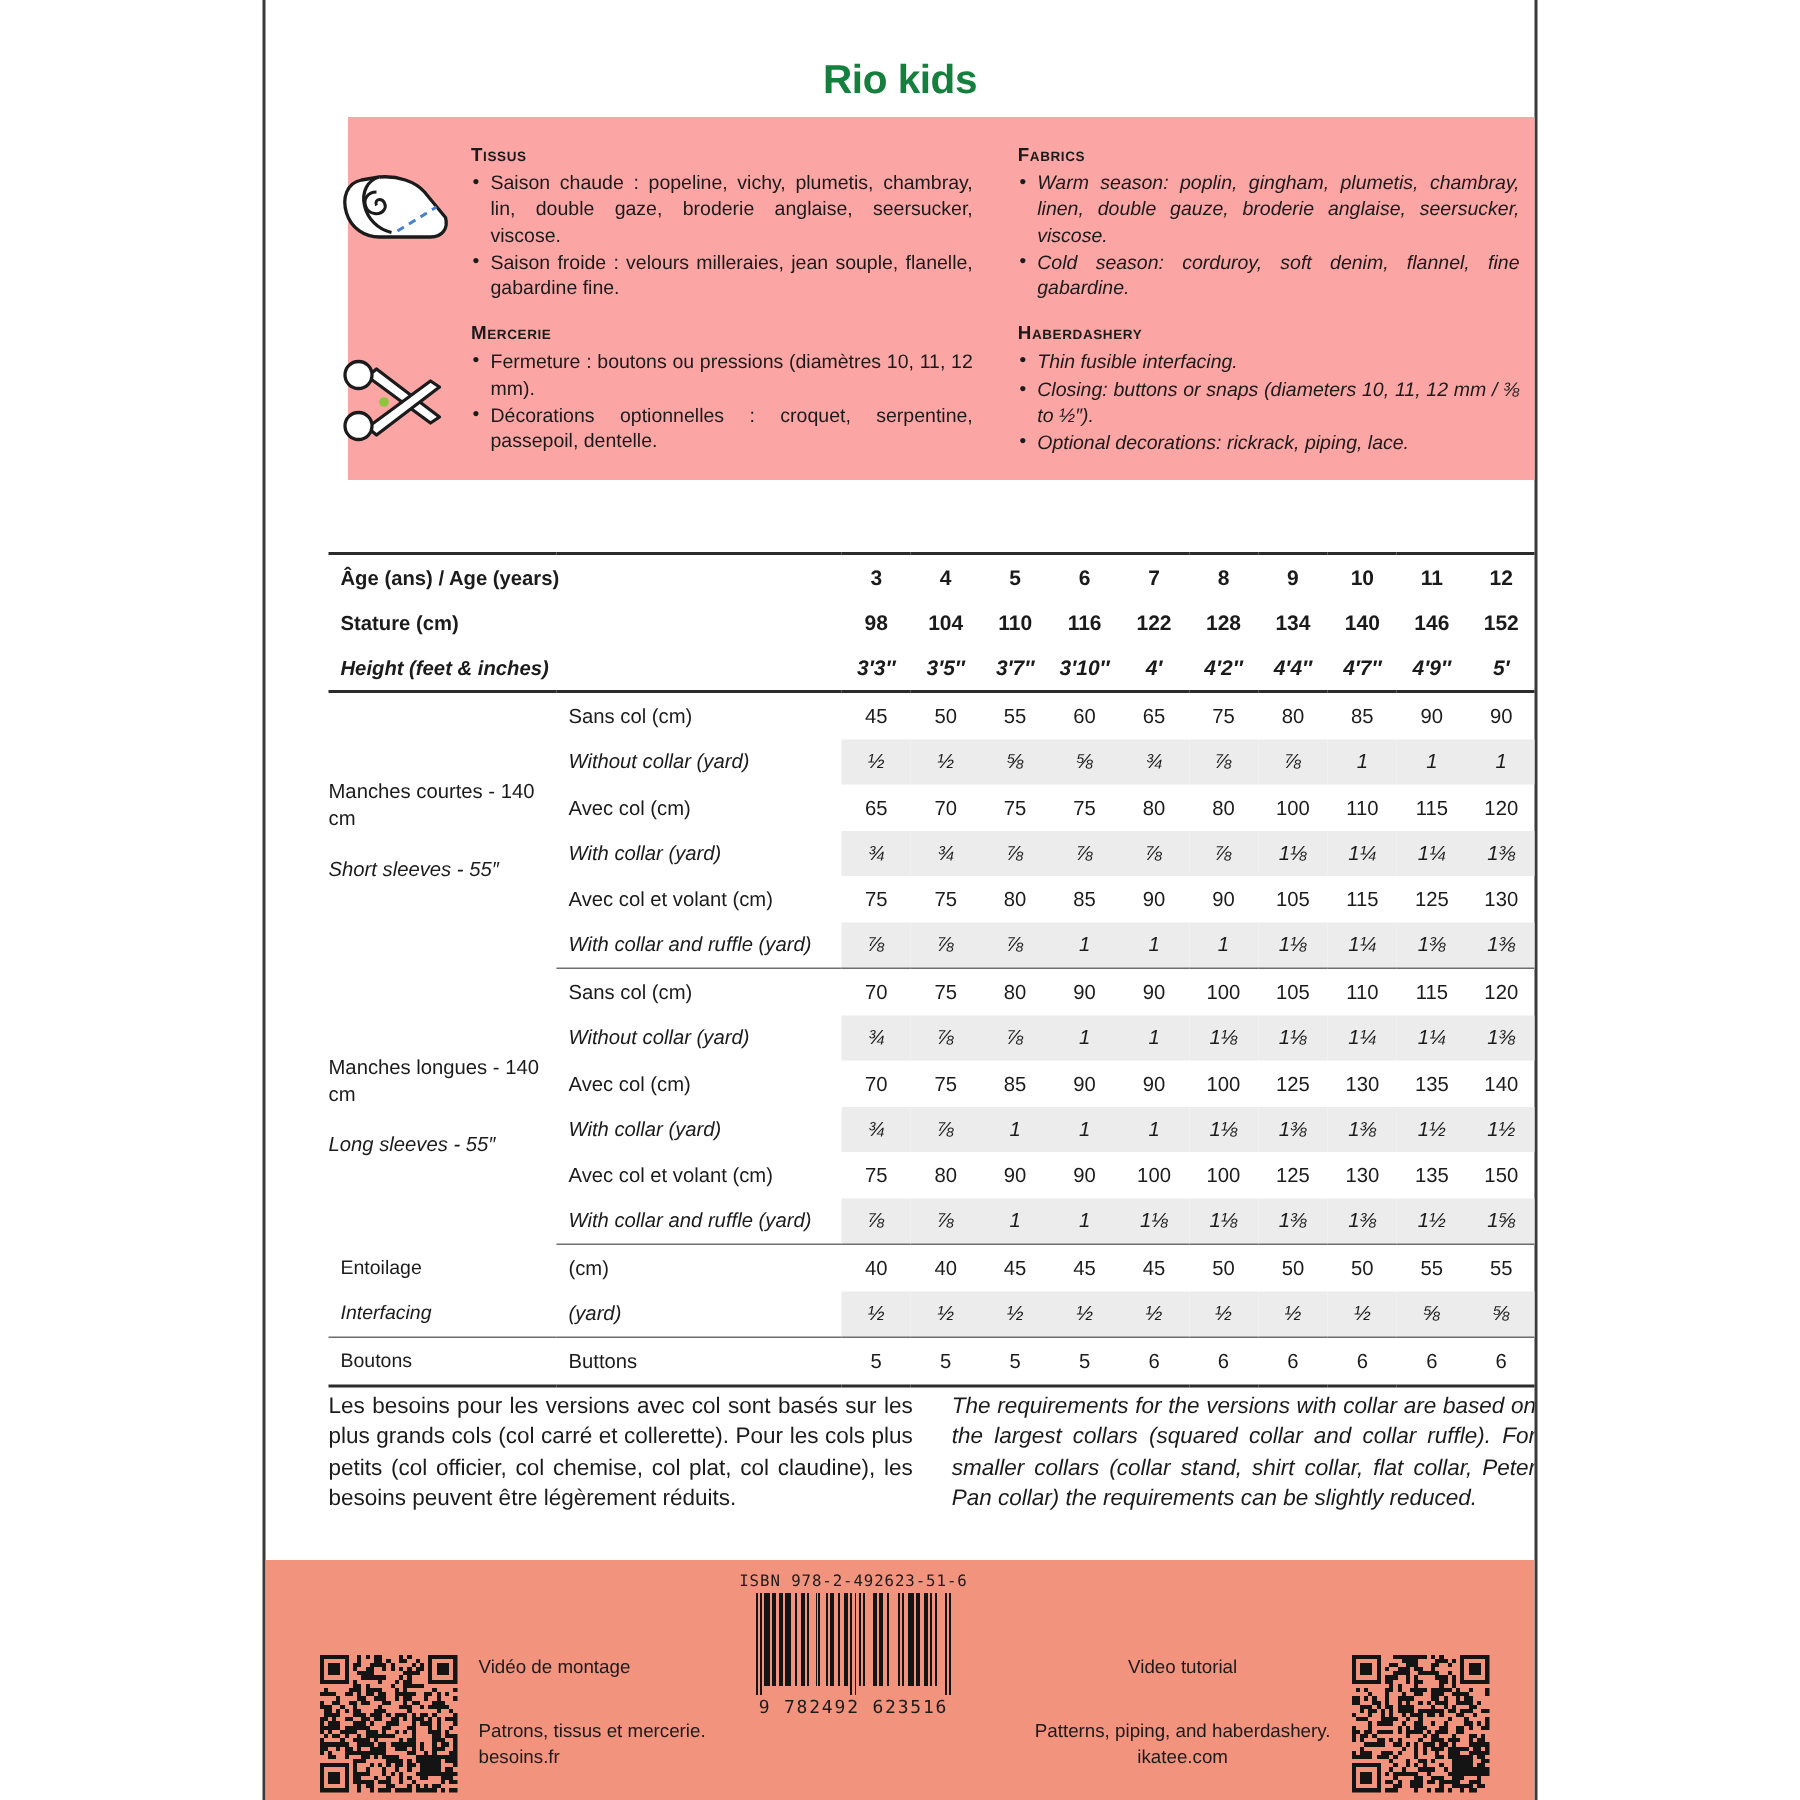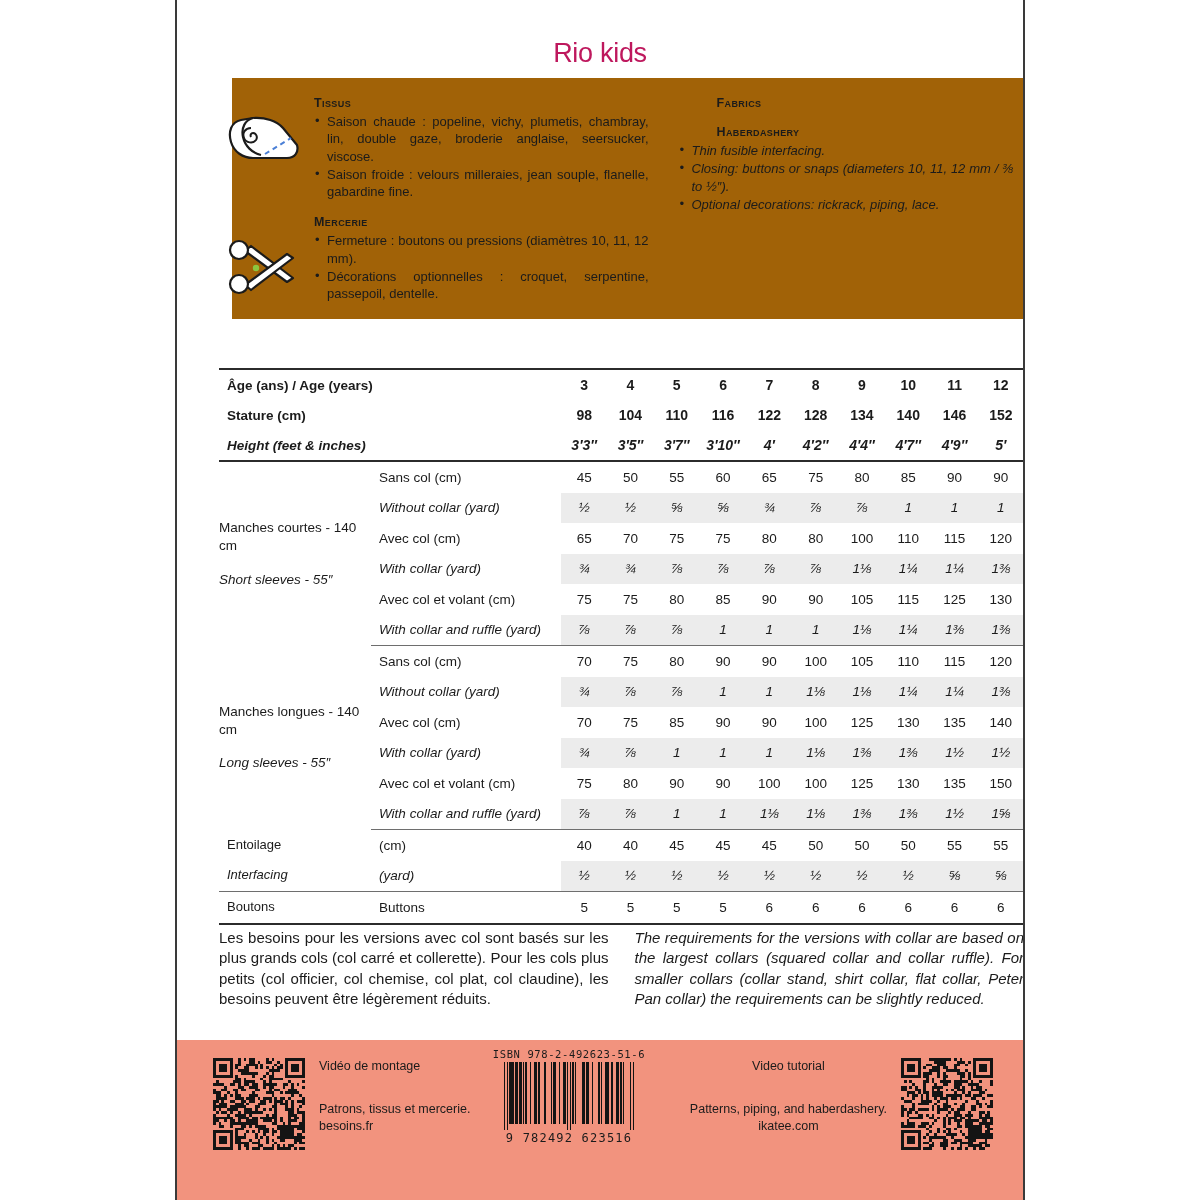--- a/index.html
+++ b/index.html
@@ -33,8 +33,8 @@
   .title {
     text-align: center;
     font-size: 27px;
-    font-weight: normal;
-    color: #be185d;
+    font-weight: bold;
+    color: #15803d;
     letter-spacing: -0.3px;
     margin: 38px 0 0 0;
     padding: 0;

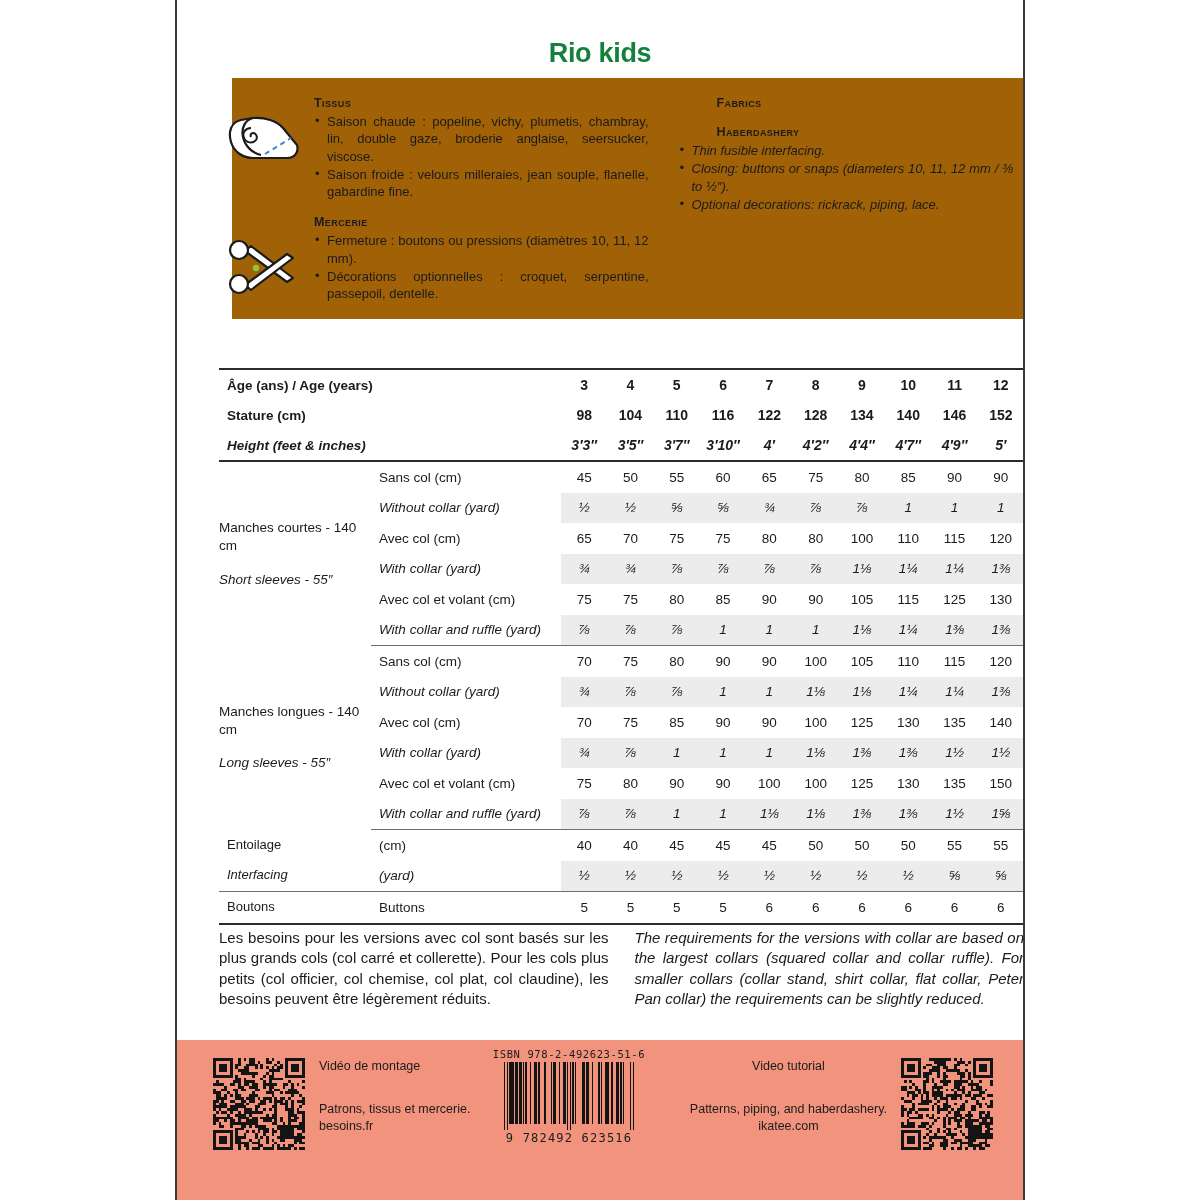--- a/index.html
+++ b/index.html
@@ -46,7 +46,7 @@
     left: 55px;
     top: 78px;
     width: 795px;
-    background: #a16207;
+    background: #fca5a5;
     padding: 14px 0 14px 0;
     box-sizing: border-box;
     display: flex;

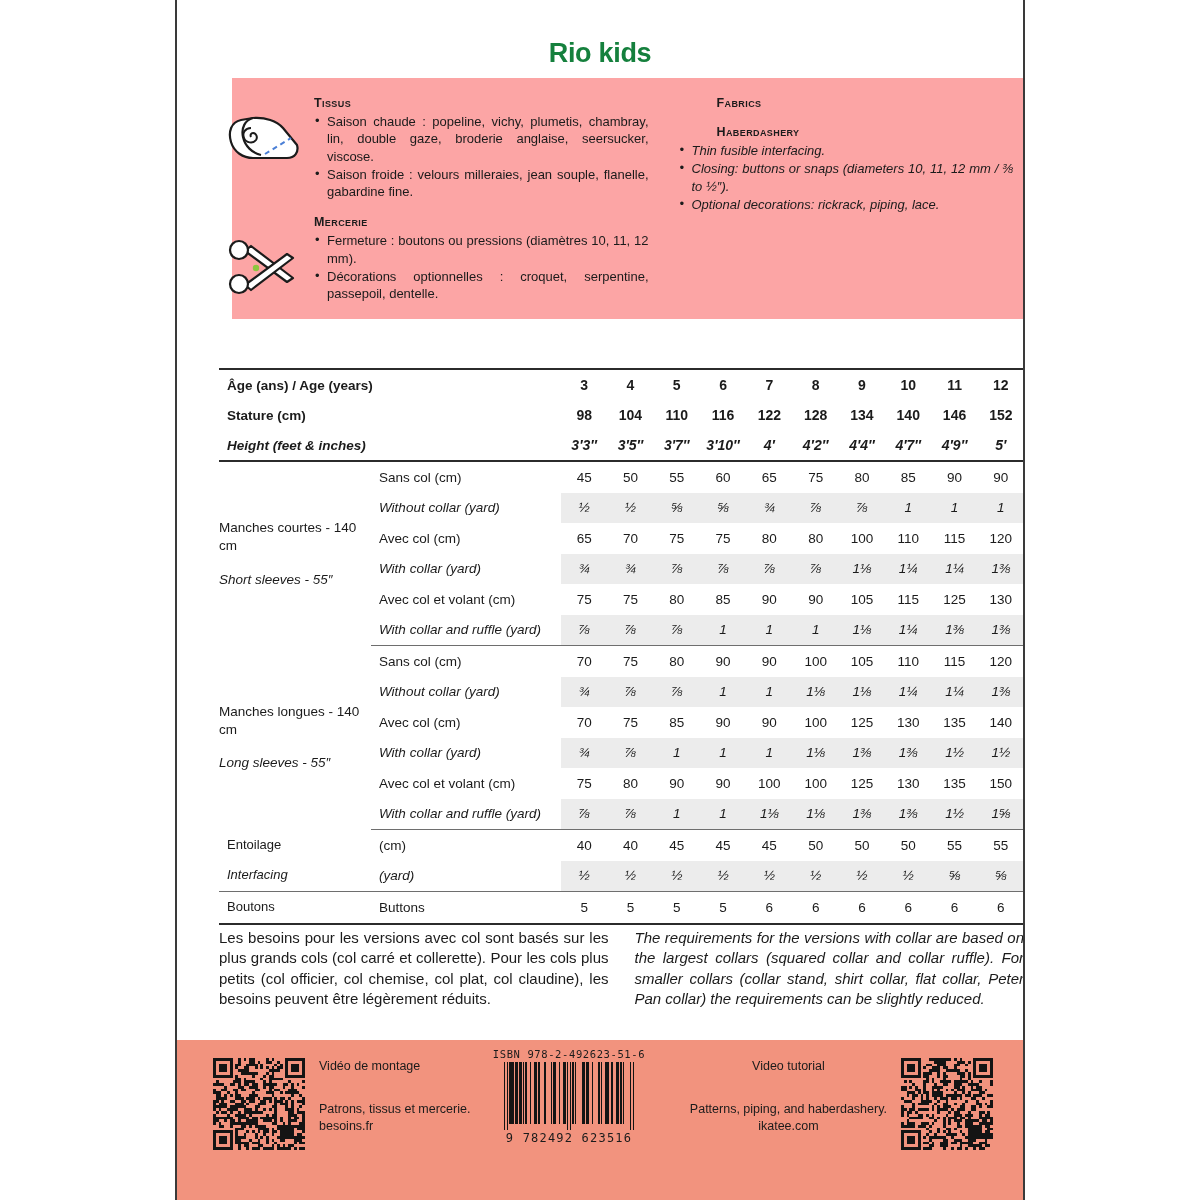--- a/index.html
+++ b/index.html
@@ -87,7 +87,7 @@
     text-transform: lowercase;
   }
   .sup-head::first-letter { text-transform: uppercase; }
-  .sup-head.en { font-style: normal; margin-left: 38px; }
+  .sup-head.en { font-style: normal; }
 
   ul.sup-list {
     list-style: none;

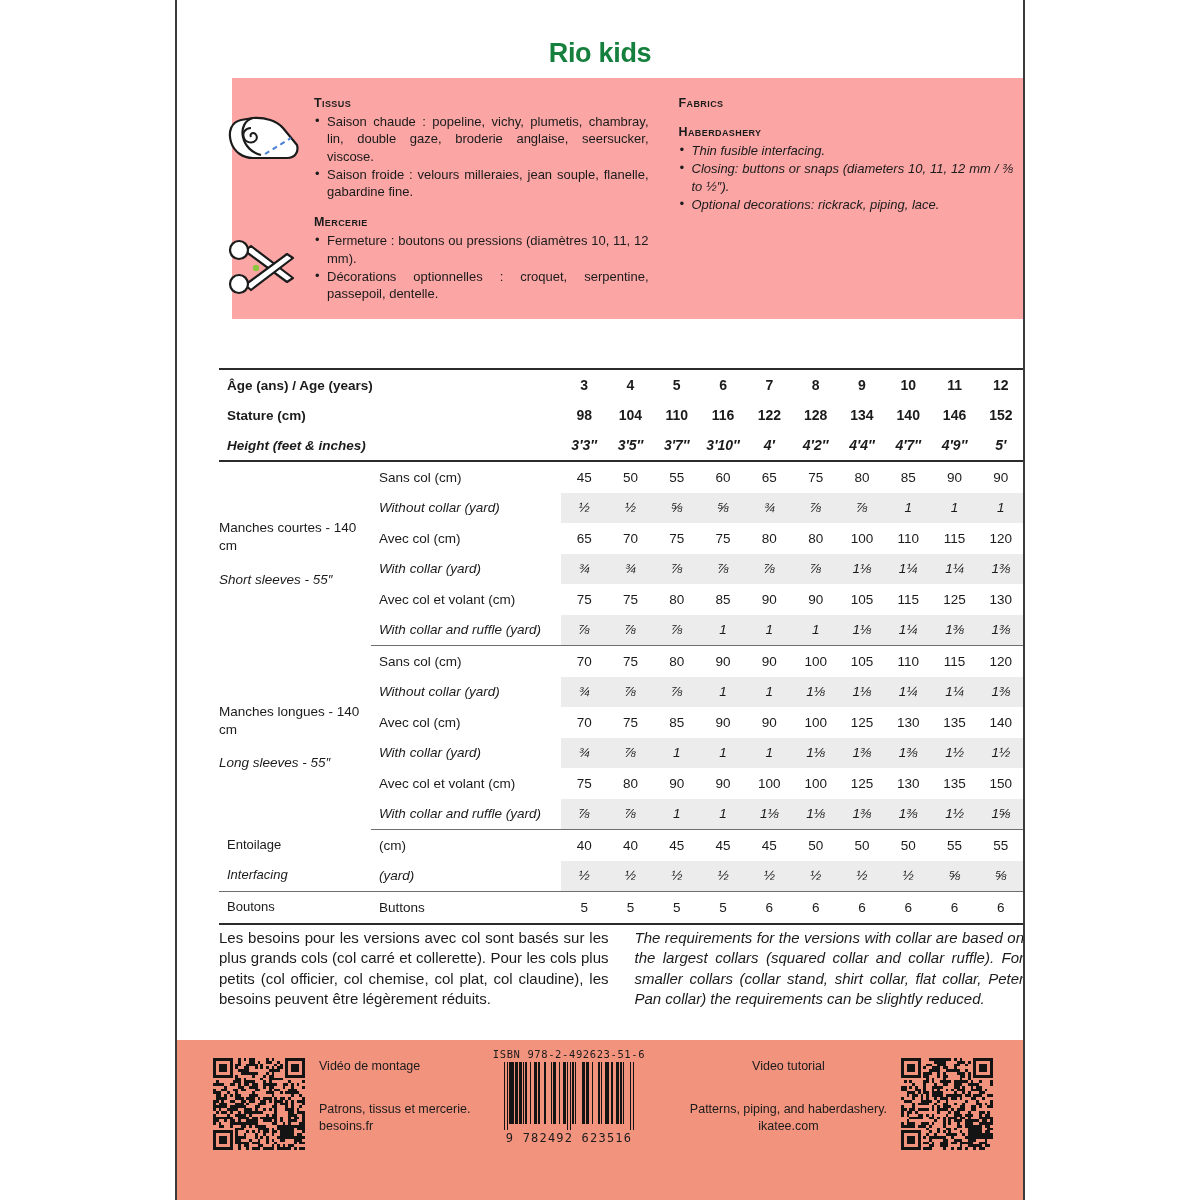--- a/index.html
+++ b/index.html
@@ -294,6 +294,10 @@
       <div class="sup-col en">
         <div class="sup-block">
           <div class="sup-head en">Fabrics</div>
+          <ul class="sup-list">
+            <li>Warm season: poplin, gingham, plumetis, chambray, linen, double gauze, broderie anglaise, seersucker, viscose.</li>
+            <li>Cold season: corduroy, soft denim, flannel, fine gabardine.</li>
+          </ul>
         </div>
         <div class="sup-block">
           <div class="sup-head en">Haberdashery</div>

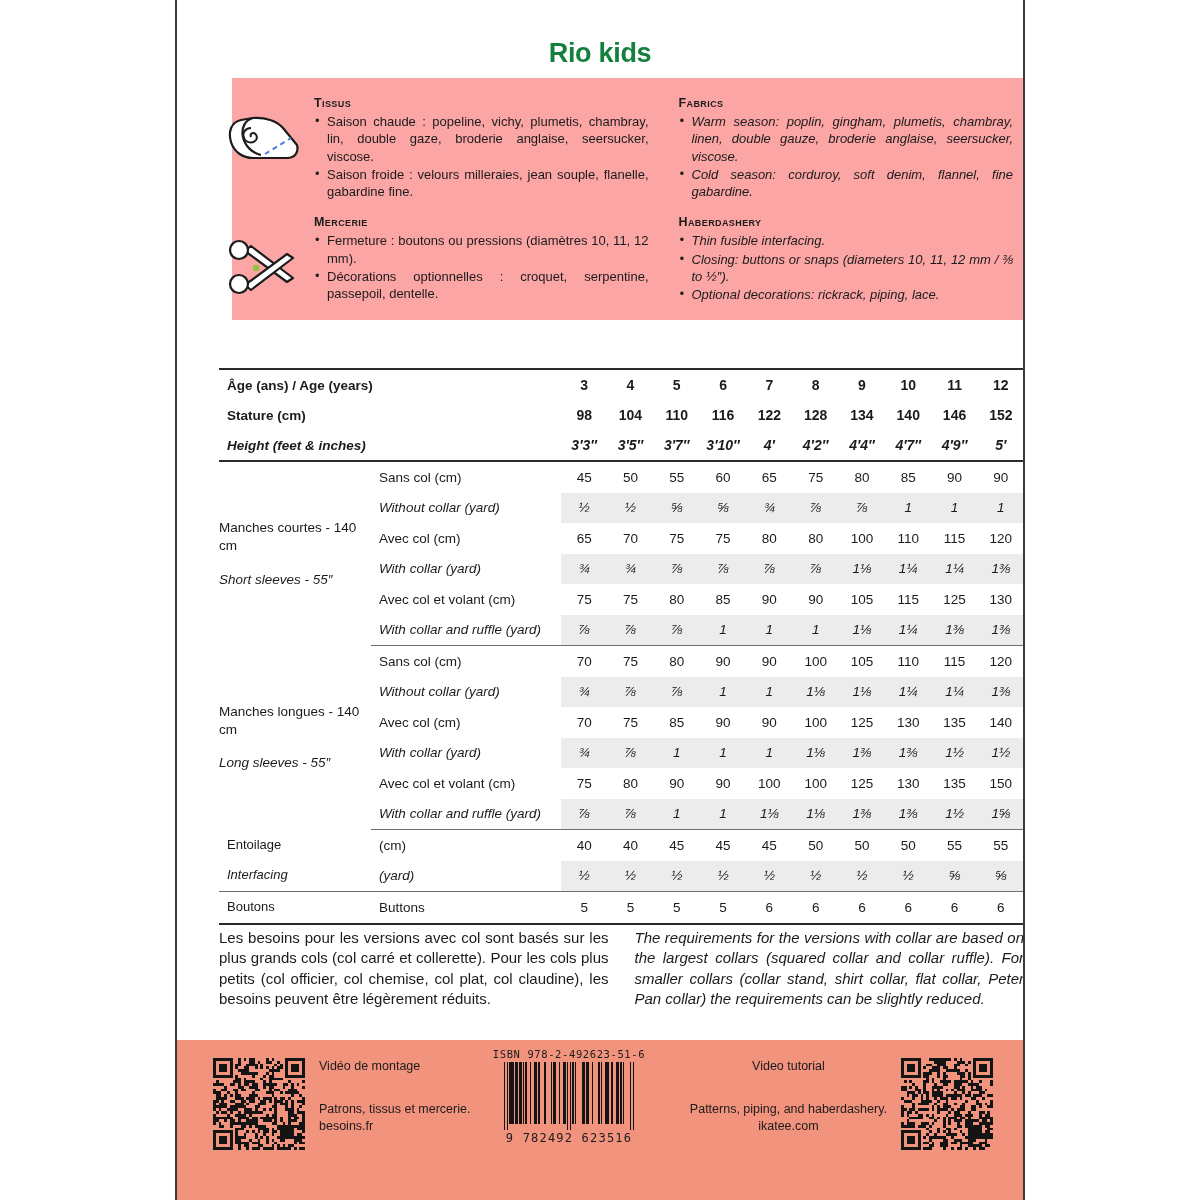--- a/index.html
+++ b/index.html
@@ -203,6 +203,7 @@
     display: flex;
     align-items: flex-start;
     padding-top: 18px;
+    margin-top: 45px;
   }
   .f-left { padding-left: 36px; gap: 14px; }
   .f-right { padding-right: 30px; gap: 14px; margin-left: auto; }

